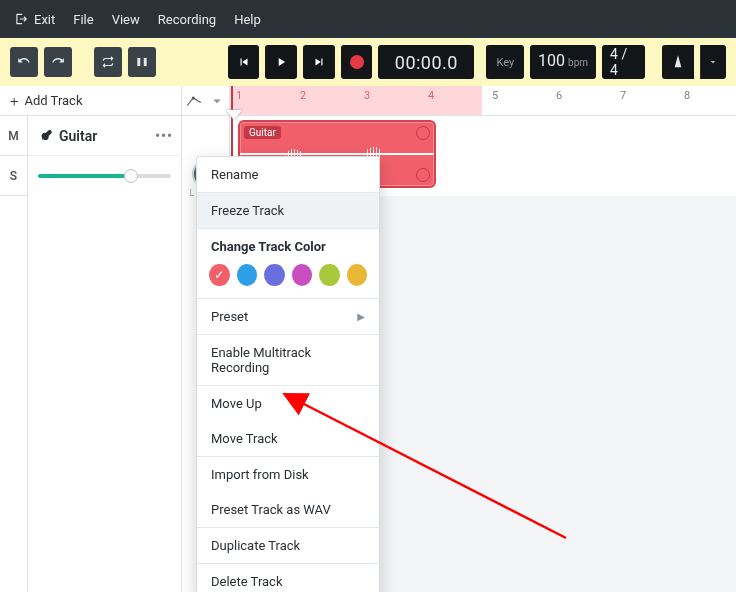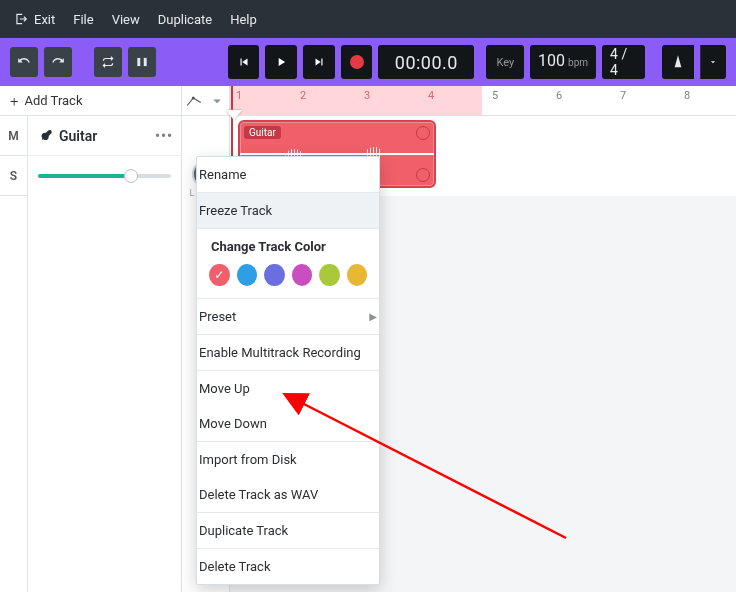--- a/index.html
+++ b/index.html
@@ -105,7 +105,7 @@
   </div>
   <span class="menu-item">File</span>
   <span class="menu-item">View</span>
-  <span class="menu-item">Duplicate</span>
+  <span class="menu-item">Recording</span>
   <span class="menu-item">Help</span>
 </div>
 

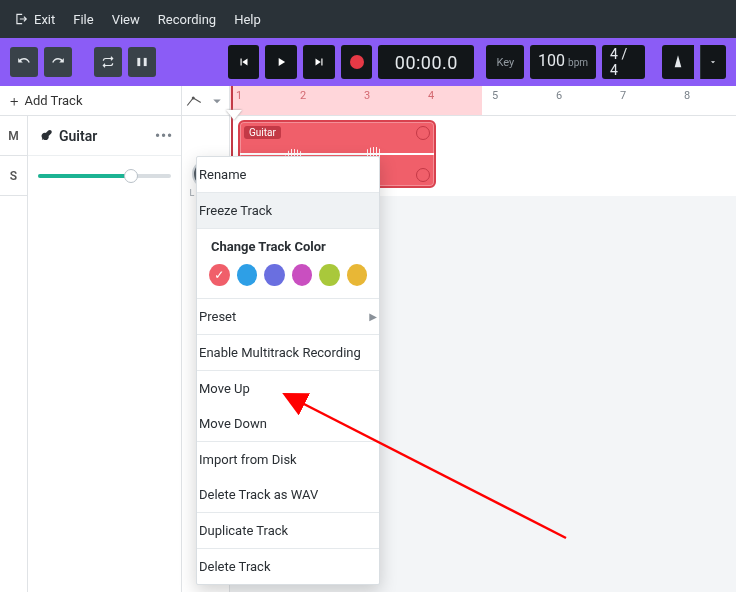--- a/index.html
+++ b/index.html
@@ -12,7 +12,7 @@
   .menubar .menu-item { cursor: pointer; }
 
   
-  .toolbar { height: 48px; background: #8b5cf6; display: flex; align-items: center; padding: 0 10px; gap: 6px; }
+  .toolbar { height: 48px; background: #fef9c3; display: flex; align-items: center; padding: 0 10px; gap: 6px; }
   .tb-btn { width: 30px; height: 30px; background: #394249; border-radius: 3px; display: flex; align-items: center; justify-content: center; color: #e5e9ec; cursor: pointer; }
   .tb-btn.dark { background: #121619; width: 34px; height: 34px; }
   .tb-btn svg { width: 14px; height: 14px; fill: currentColor; }

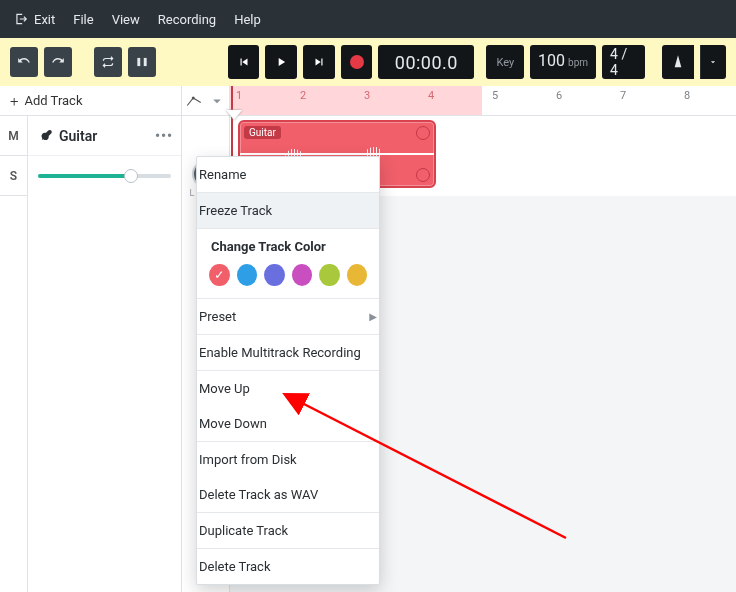--- a/index.html
+++ b/index.html
@@ -81,7 +81,7 @@
 
   
   .ctx { position: absolute; left: 196px; top: 156px; width: 184px; background: #fff; border: 1px solid #d9dee2; border-radius: 2px; box-shadow: 0 6px 18px rgba(0,0,0,.18); font-size: 13px; color: #2a2f34; z-index: 50; }
-  .ctx .item { padding: 10px 2px; cursor: pointer; display:flex; align-items:center; justify-content:space-between; }
+  .ctx .item { padding: 10px 14px; cursor: pointer; display:flex; align-items:center; justify-content:space-between; }
   .ctx .item.highlight { background: #eff2f4; }
   .ctx .sep { height: 1px; background: #e5e9ec; margin: 0; }
   .ctx .colors { padding: 8px 12px 12px; display:flex; gap:7px; }

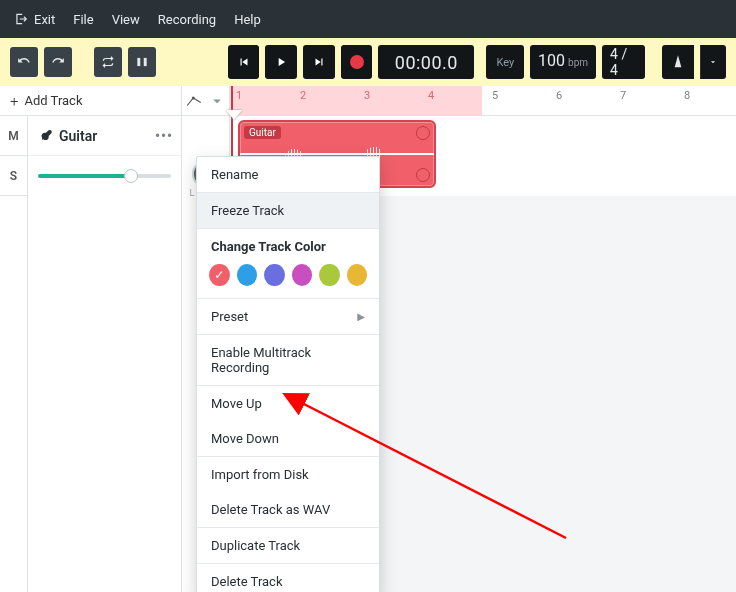--- a/index.html
+++ b/index.html
@@ -276,7 +276,7 @@
       <span>Move Up</span>
     </div>
   <div class="item">
-      <span>Move Down</span>
+      <span>Move Track</span>
     </div>
   <div class="sep"></div>
   <div class="item">

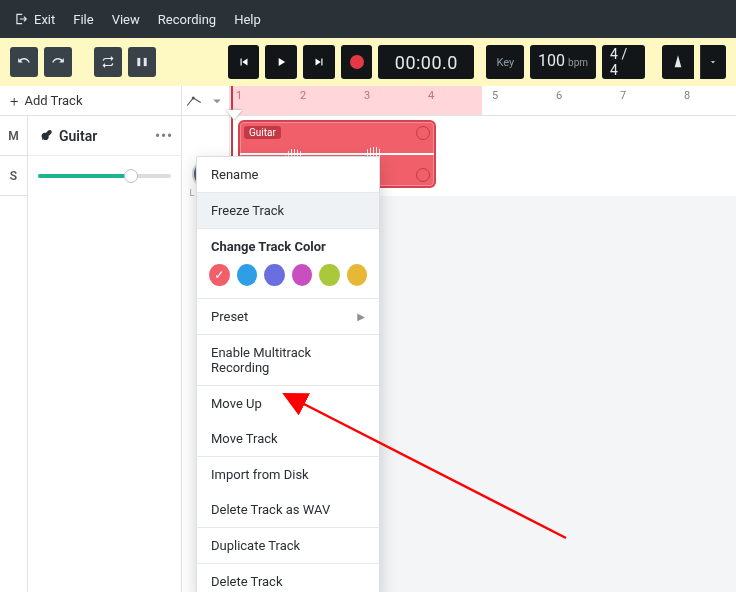--- a/index.html
+++ b/index.html
@@ -283,7 +283,7 @@
       <span>Import from Disk</span>
     </div>
   <div class="item">
-      <span>Delete Track as WAV</span>
+      <span>Preset Track as WAV</span>
     </div>
   <div class="sep"></div>
   <div class="item">

